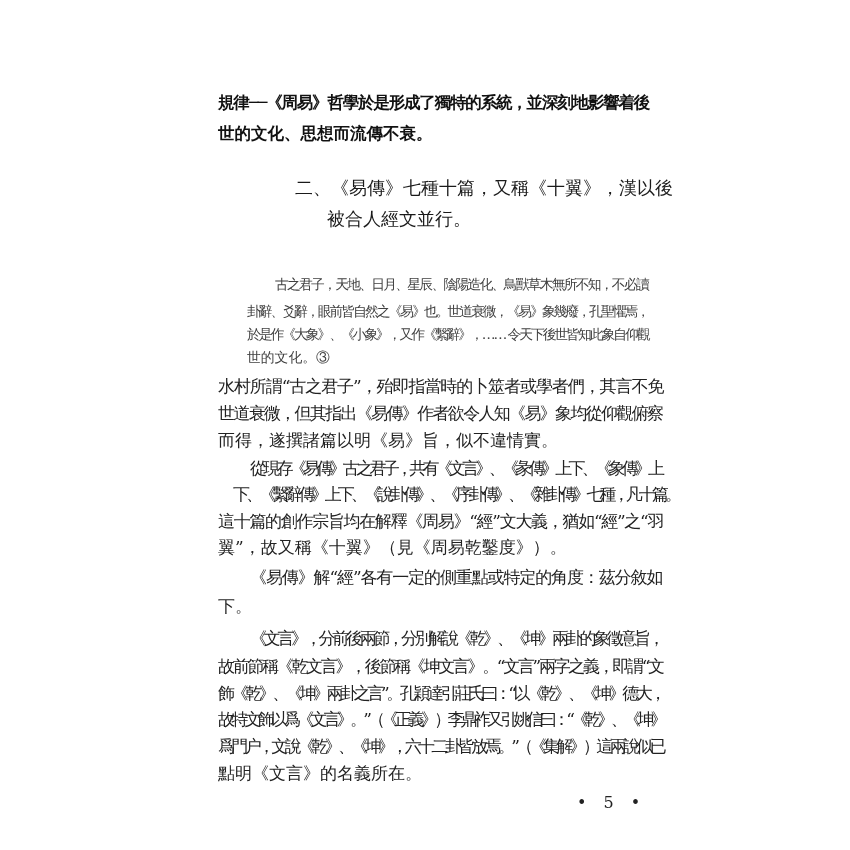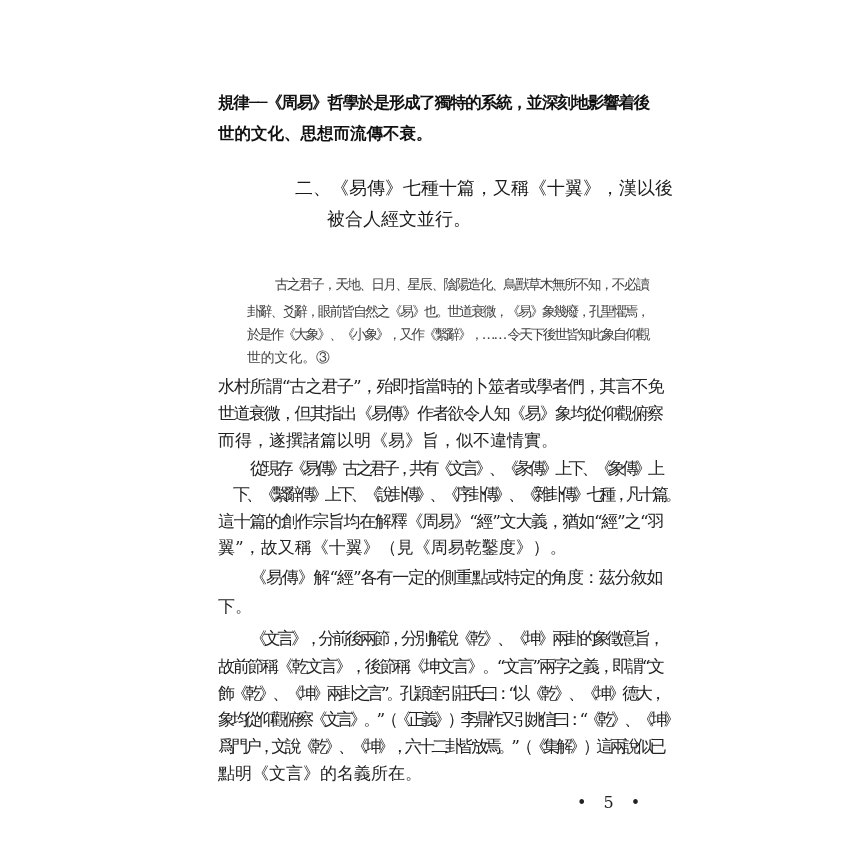--- a/index.html
+++ b/index.html
@@ -97,7 +97,7 @@
     <div class="line body-text" style="left: 250px; top: 627px; letter-spacing: -3.27586px;">《文言》，分前後兩節，分別解說《乾》、《坤》兩卦的象徵意旨，</div>
     <div class="line body-text" style="left: 218px; top: 655px; letter-spacing: -2.32258px;">故前節稱《乾文言》，後節稱《坤文言》。“文言”兩字之義，即謂“文</div>
     <div class="line body-text" style="left: 218px; top: 682px; letter-spacing: -3.42424px;">飾《乾》、《坤》兩卦之言”。孔穎達引莊氏曰：“以《乾》、《坤》德大，</div>
-    <div class="line body-text" style="left: 218px; top: 708px; letter-spacing: -3.79412px;">象均從仰觀俯察《文言》。”（《正義》）李鼎祚又引姚信曰：“《乾》、《坤》</div>
+    <div class="line body-text" style="left: 218px; top: 708px; letter-spacing: -3.79412px;">故特文飾以爲《文言》。”（《正義》）李鼎祚又引姚信曰：“《乾》、《坤》</div>
     <div class="line body-text" style="left: 218px; top: 735px; letter-spacing: -3.66667px;">爲門户，文說《乾》、《坤》，六十二卦皆放焉。”（《集解》）這兩說似已</div>
     <div class="line body-text" style="left:218px; top:762px;">點明《文言》的名義所在。</div>
   </div>

